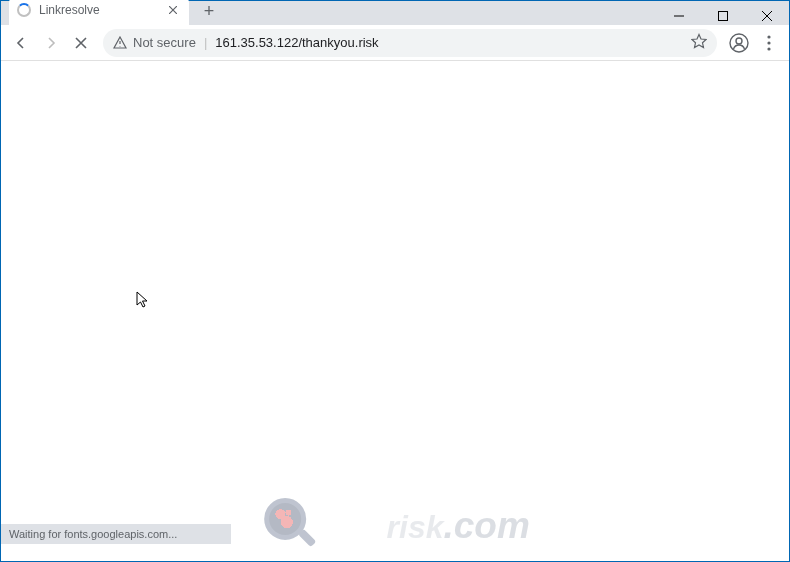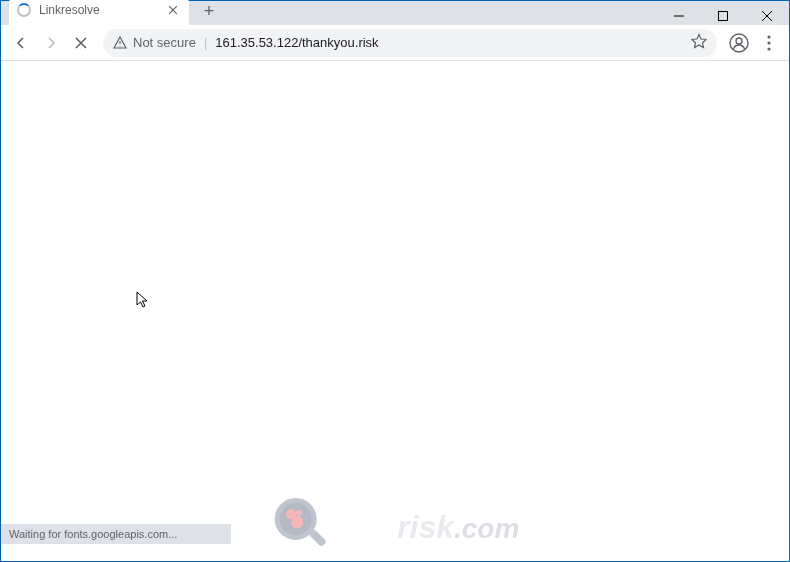--- a/index.html
+++ b/index.html
@@ -164,7 +164,7 @@
 .wm-text { font-size: 42px; font-weight: bold; }
 .wm-pc { color: #ffffff; }
 .wm-risk { color: #bfc5ce; font-size: 32px; }
-.wm-com { color: #9aa3b0; font-size: 28px; }
+.wm-com { color: #9aa3b0; font-size: 37px; }
 </style>
 </head>
 <body>

